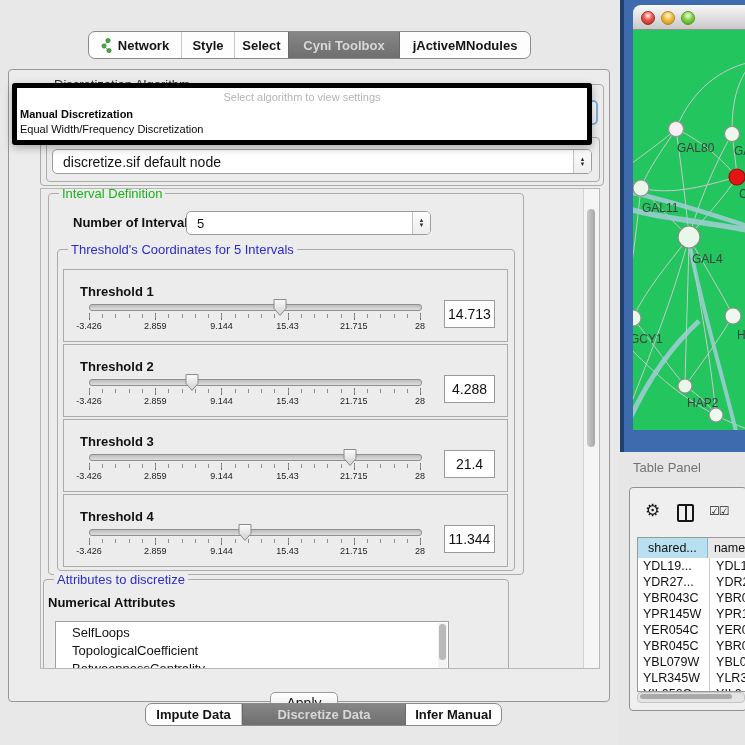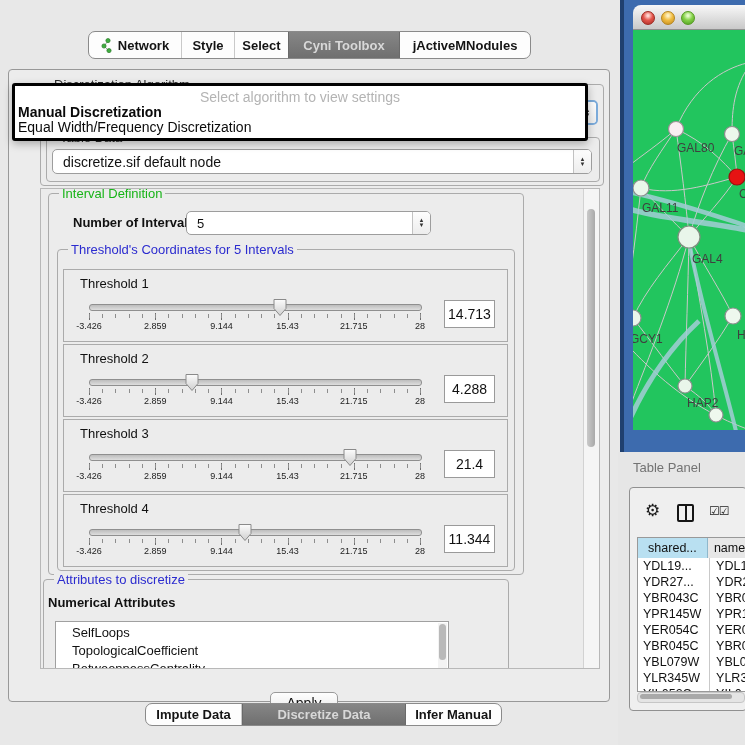--- a/index.html
+++ b/index.html
@@ -35,8 +35,8 @@
   .combo.focus{border:2px solid #7cabda}
 
   
-  .popup{left:12px;top:83px;width:570px;height:52px;background:#fff;border:3px solid #000000;border-radius:3px;
-    box-shadow:0 3px 9px rgba(0,0,0,.28);z-index:30;font-size:14px}
+  .popup{left:12px;top:83px;width:570px;height:52px;background:#fff;border:5px solid #000000;border-radius:3px;
+    box-shadow:0 3px 9px rgba(0,0,0,.28);z-index:30;font-size:11px}
   .pop-ph{text-align:center;color:#b4b4b4;padding-top:3px;height:16px}
   .pop-opt{padding-left:3px;height:15px;line-height:15px;color:#0a0a0a;white-space:nowrap}
   .pop-opt.b{font-weight:bold}

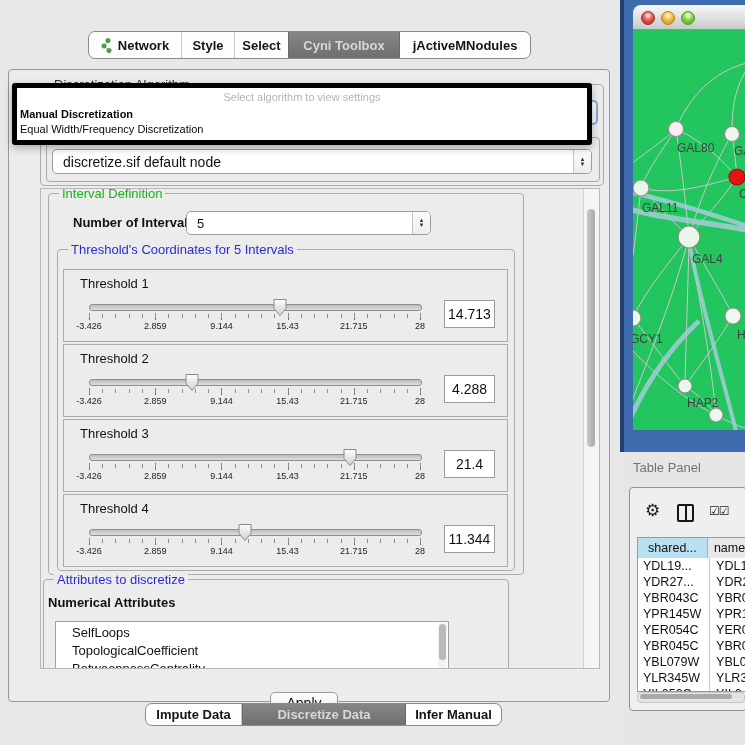--- a/index.html
+++ b/index.html
@@ -47,7 +47,7 @@
   .boldlab{font-weight:bold}
 
   .thr-panel{position:absolute;left:22px;width:443px;height:71px;border:1px solid #ababab;background:#ececec}
-  .thr-label{position:absolute;left:16px;top:6px;font-weight:normal}
+  .thr-label{position:absolute;left:16px;top:14px;font-weight:bold}
   .thr-zone{position:absolute;left:25px;top:0;width:331px;height:71px}
   .thr-track{position:absolute;left:0;top:34px;width:331px;height:5px;background:linear-gradient(#bdbdbd,#dedede);
     border:1px solid #8f8f8f;border-radius:3px}

